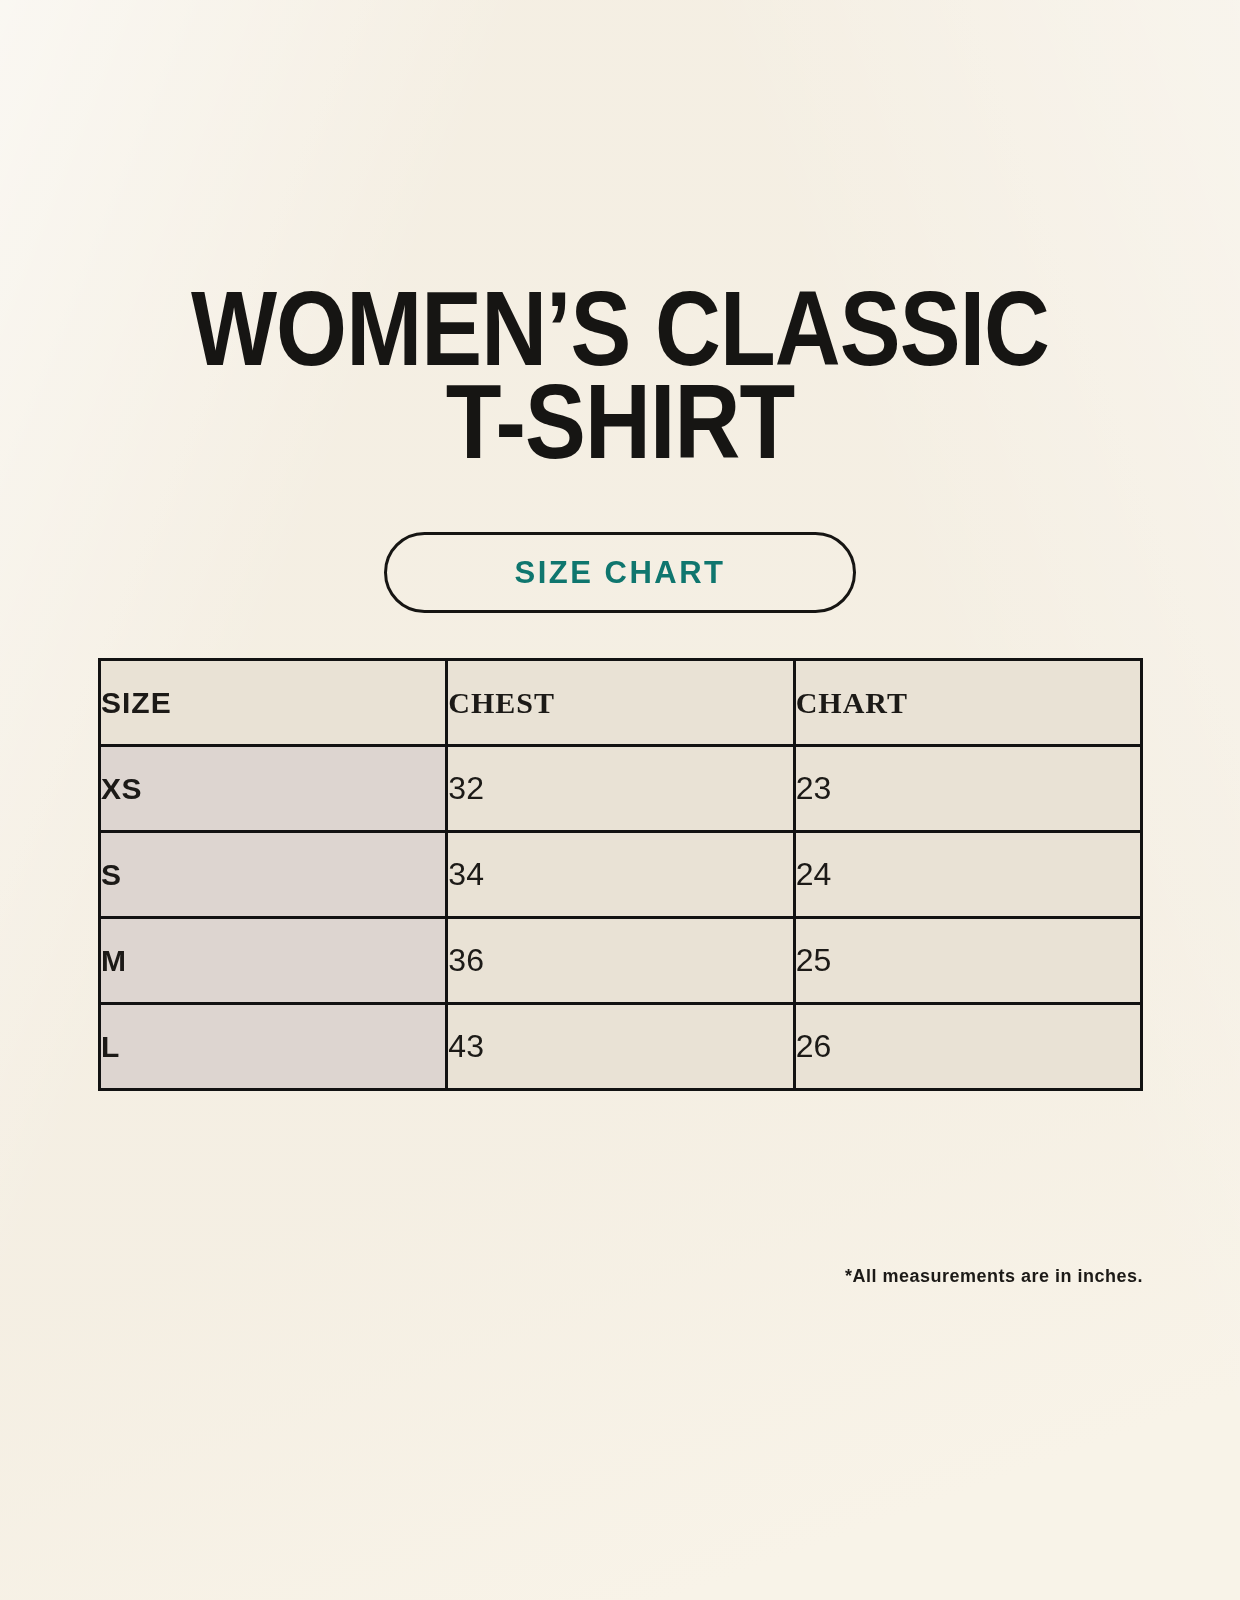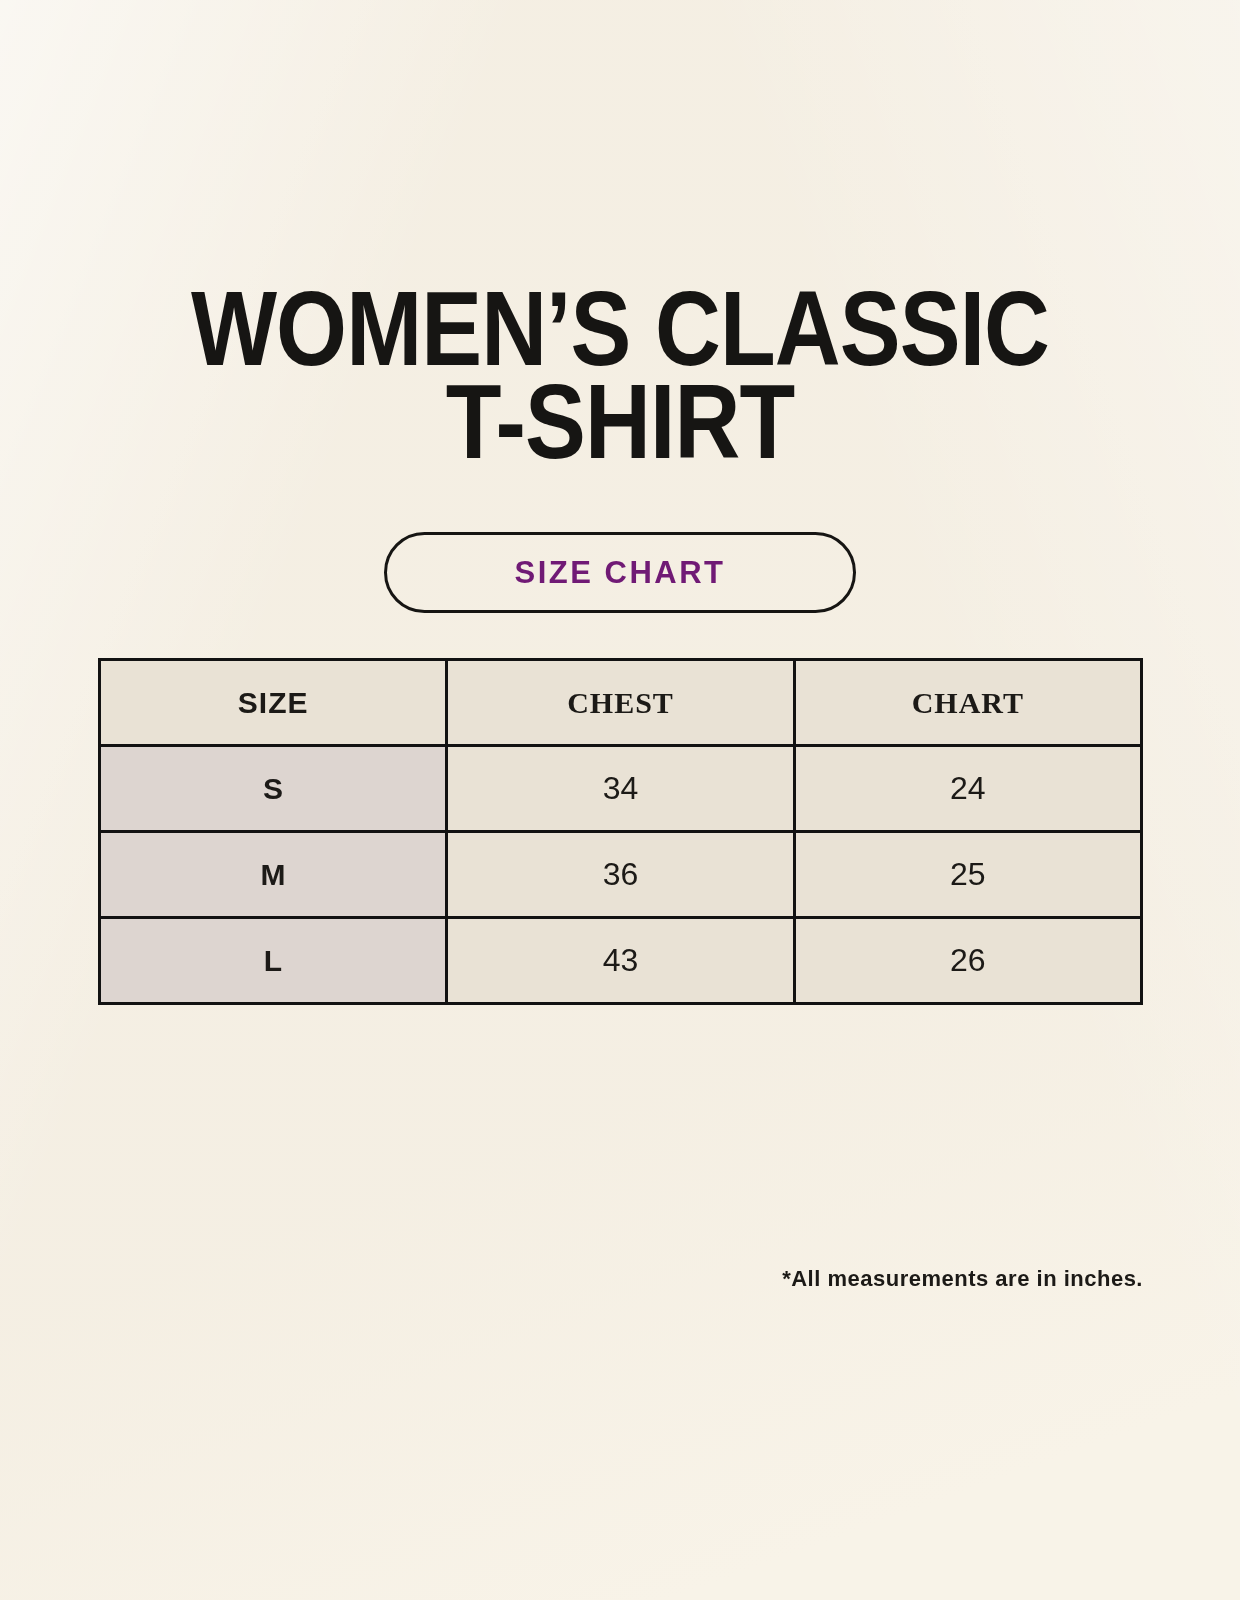--- a/index.html
+++ b/index.html
@@ -53,7 +53,7 @@
     font-size: 31px;
     font-weight: bold;
     letter-spacing: 2.5px;
-    color: #701a75;
+    color: #0f766e;
   }
 
   table.size-table {

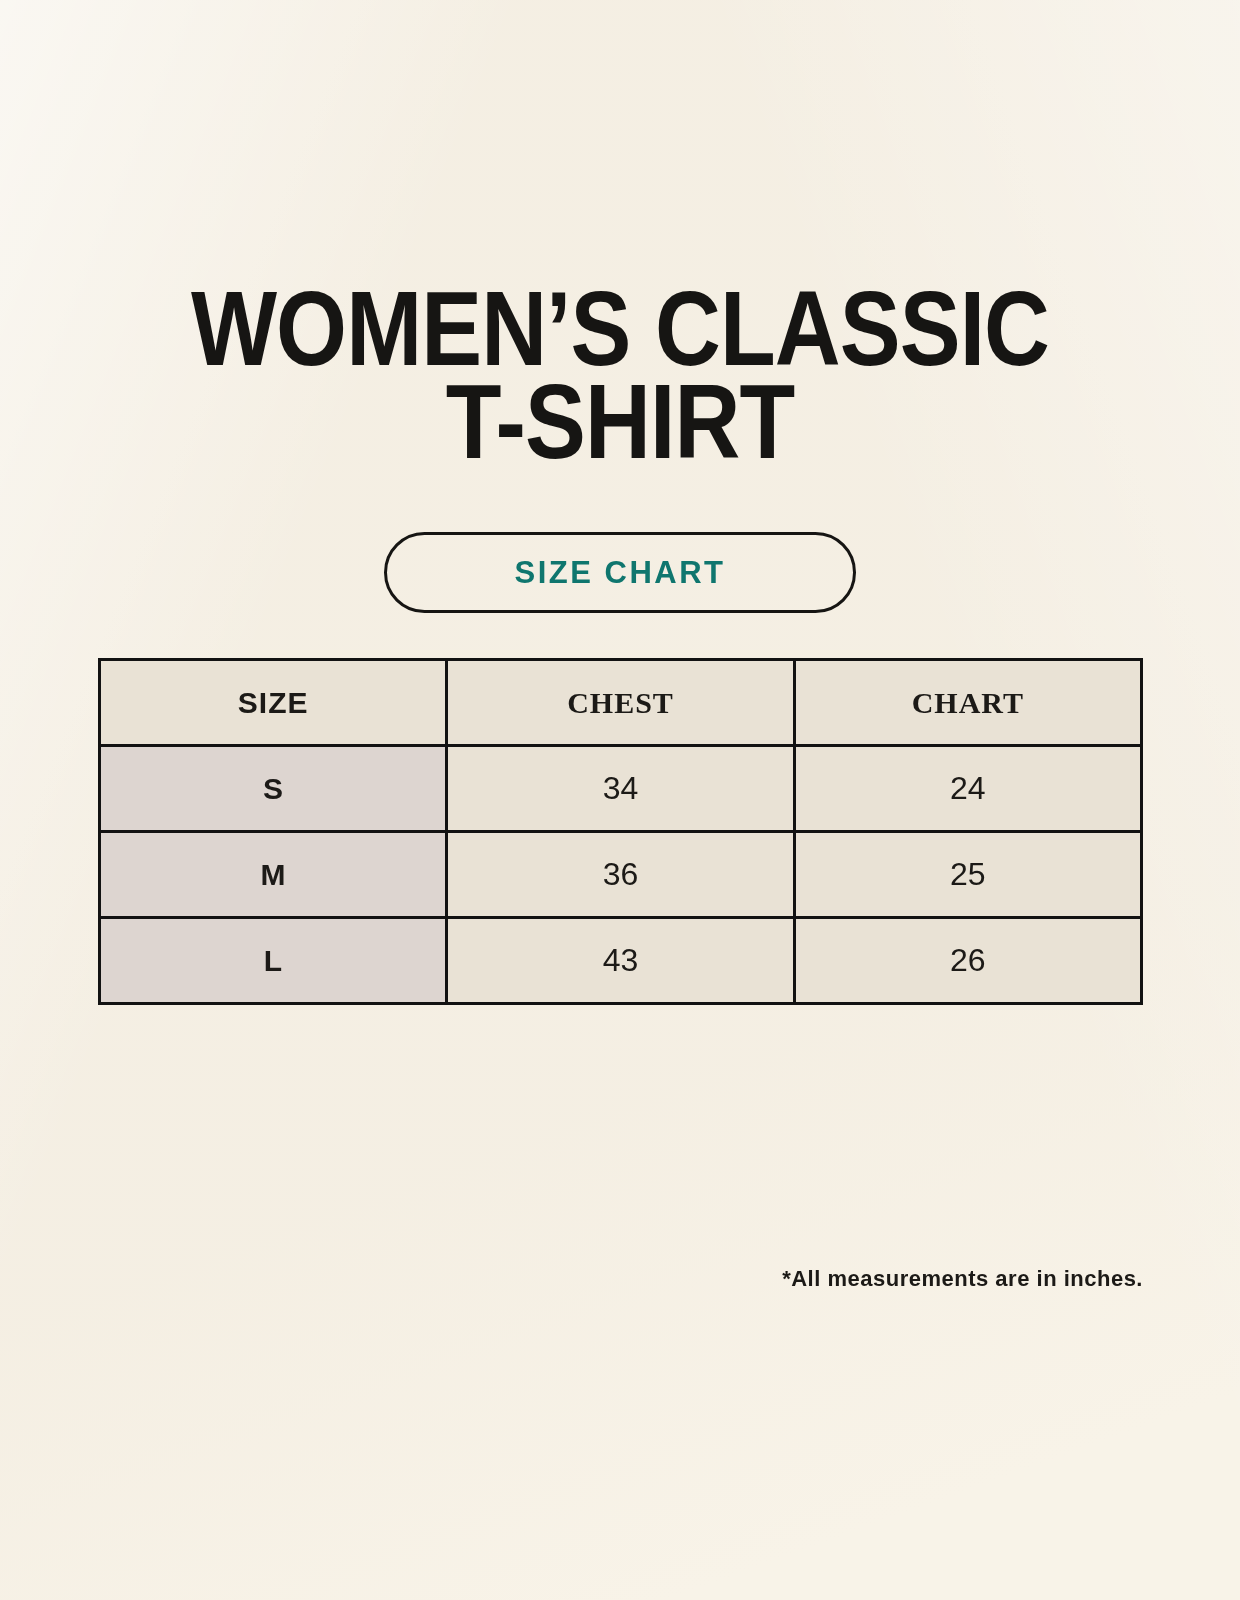--- a/index.html
+++ b/index.html
@@ -69,7 +69,7 @@
   table.size-table td {
     border: 3px solid #121212;
     height: 86px;
-    text-align: center;
+    text-align: left;
     vertical-align: middle;
   }
 

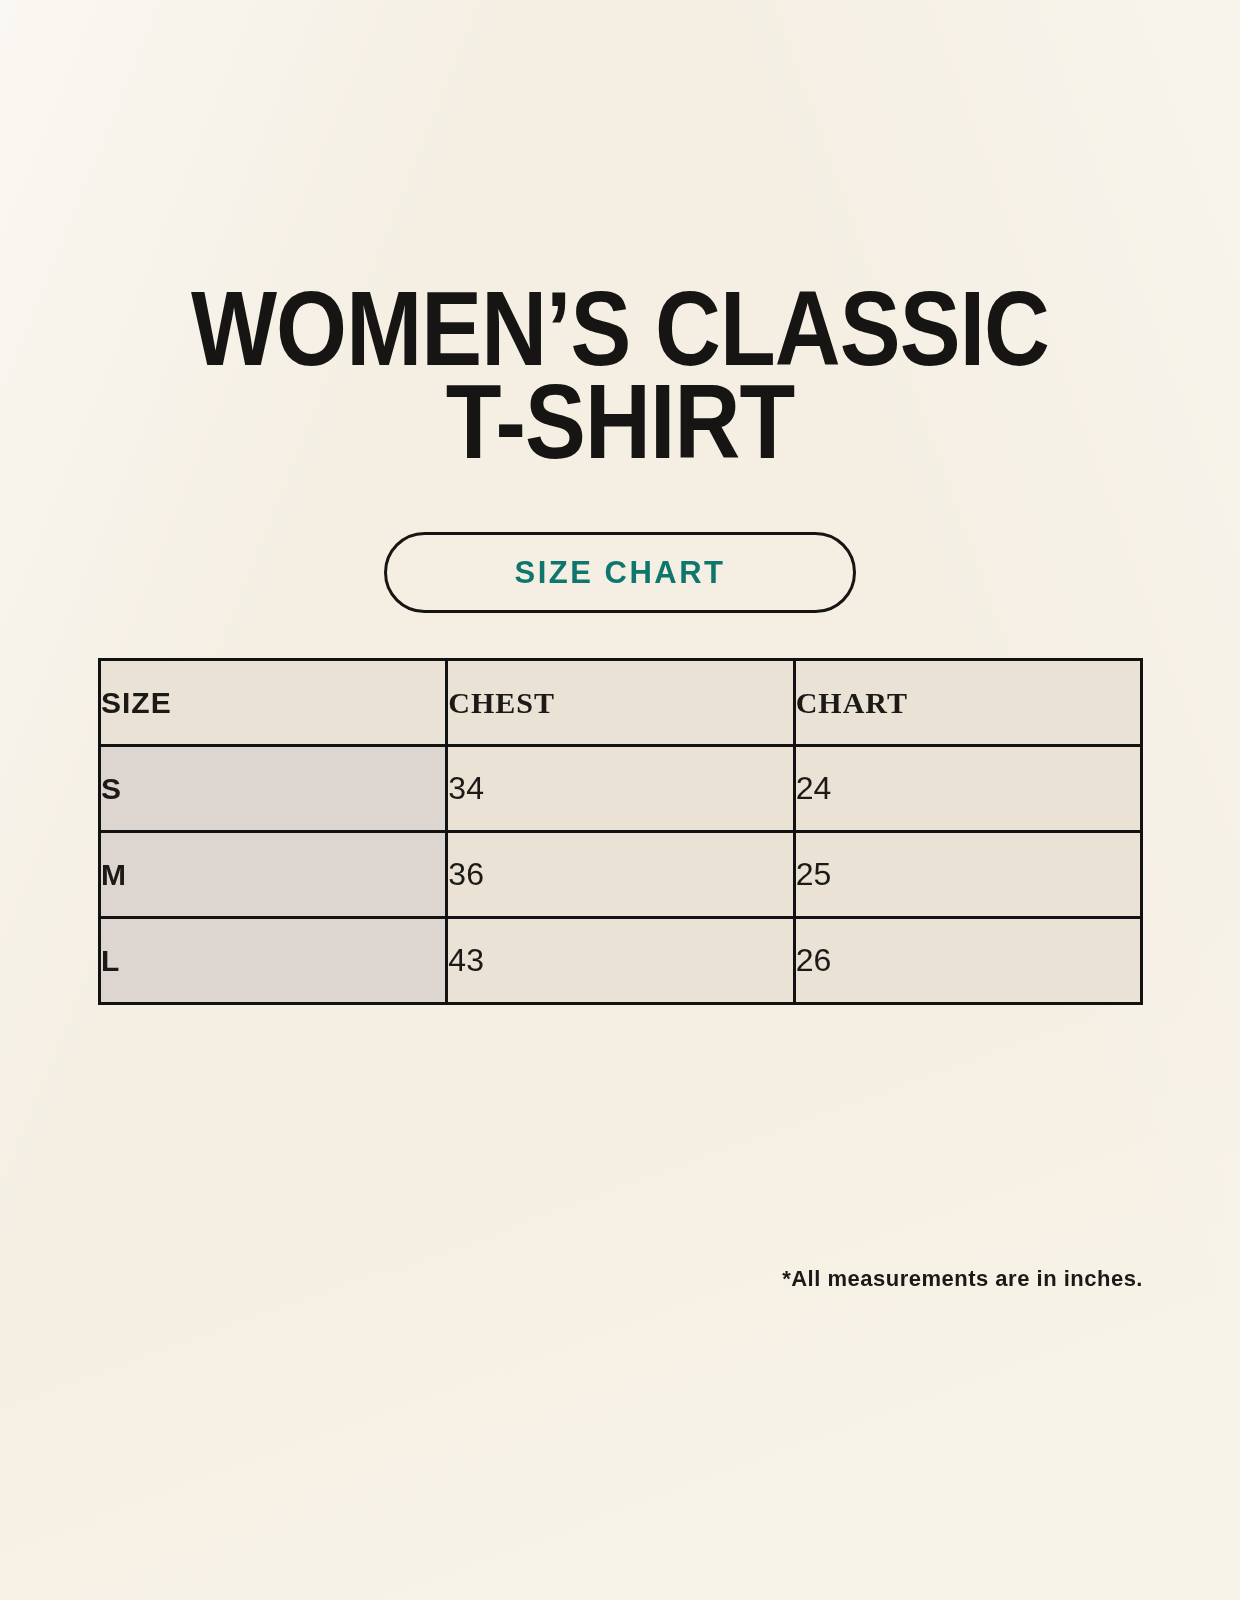--- a/index.html
+++ b/index.html
@@ -129,6 +129,11 @@
   </thead>
   <tbody>
     <tr>
+      <td class="cell-size">XS</td>
+      <td class="cell-value">32</td>
+      <td class="cell-value">23</td>
+    </tr>
+    <tr>
       <td class="cell-size">S</td>
       <td class="cell-value">34</td>
       <td class="cell-value">24</td>

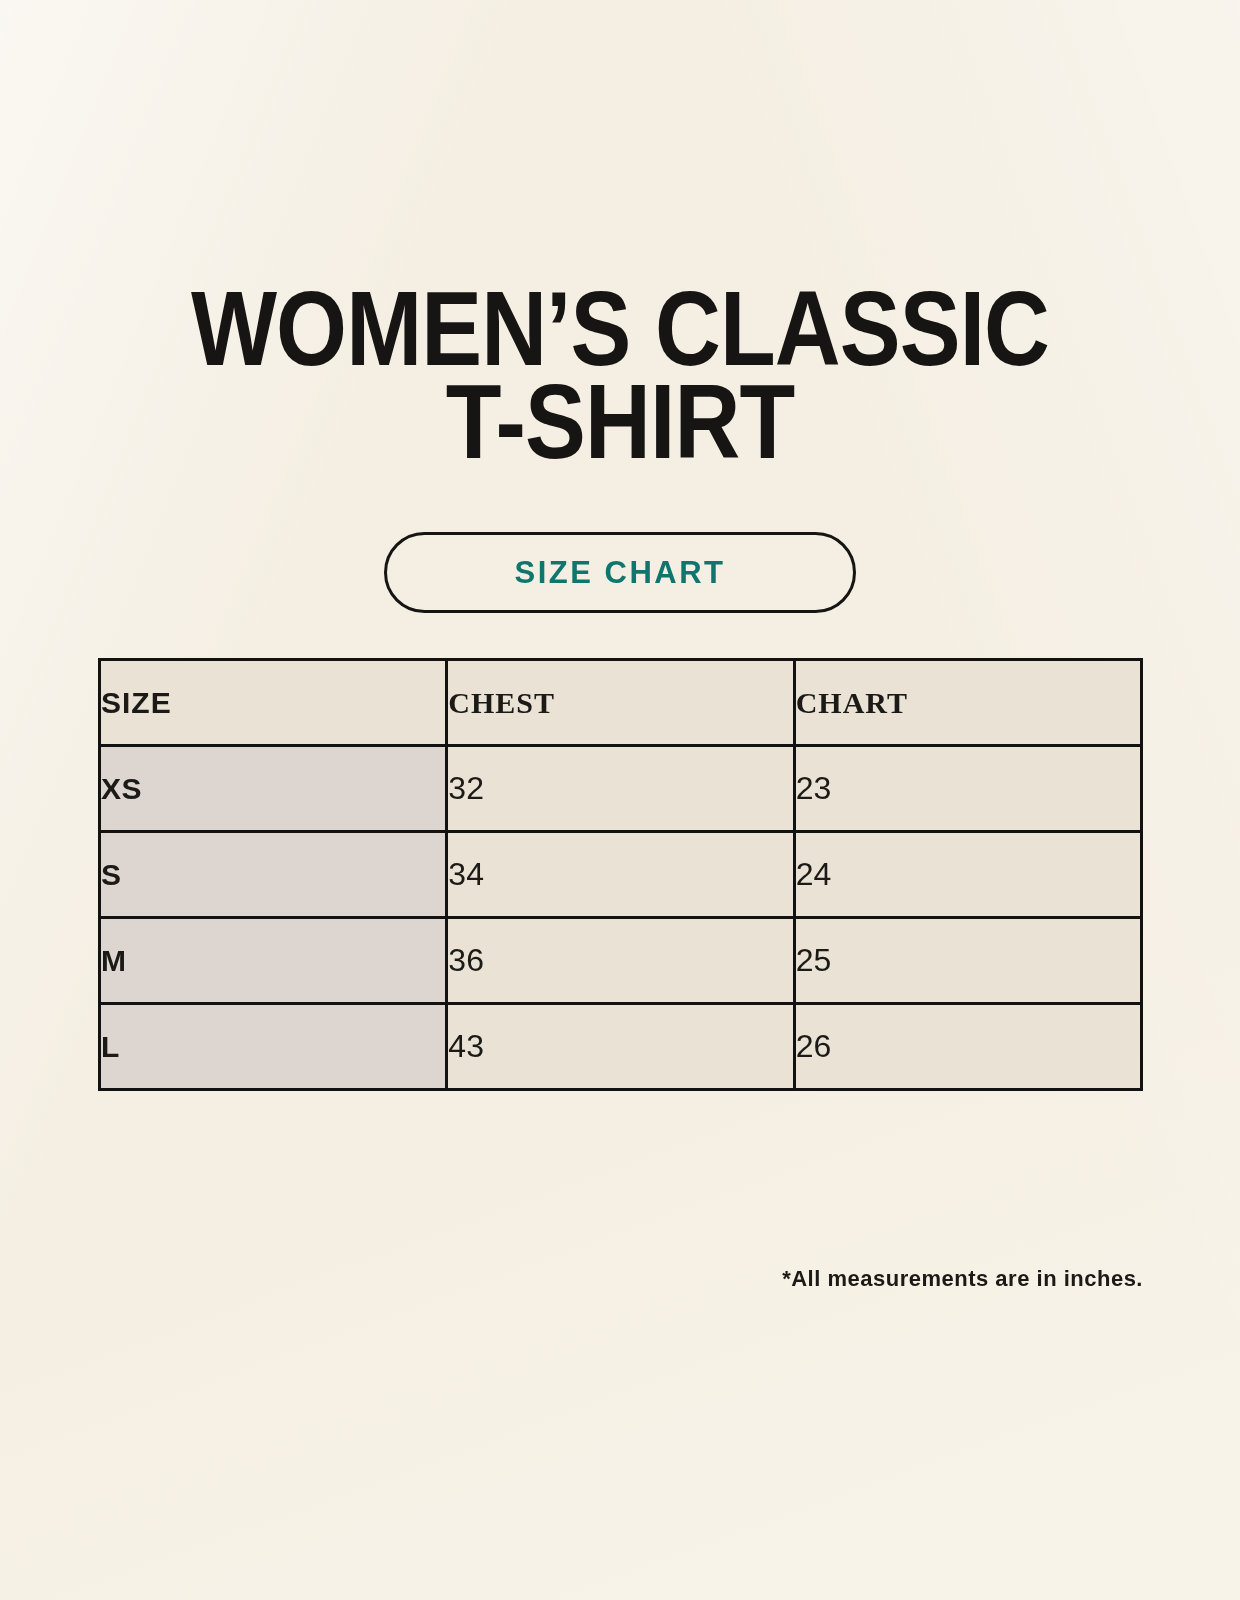--- a/index.html
+++ b/index.html
@@ -100,7 +100,7 @@
     position: absolute;
     top: 1266px;
     right: 97px;
-    font-size: 22px;
+    font-size: 18px;
     font-weight: bold;
     letter-spacing: 0.5px;
     color: #1c1a17;

